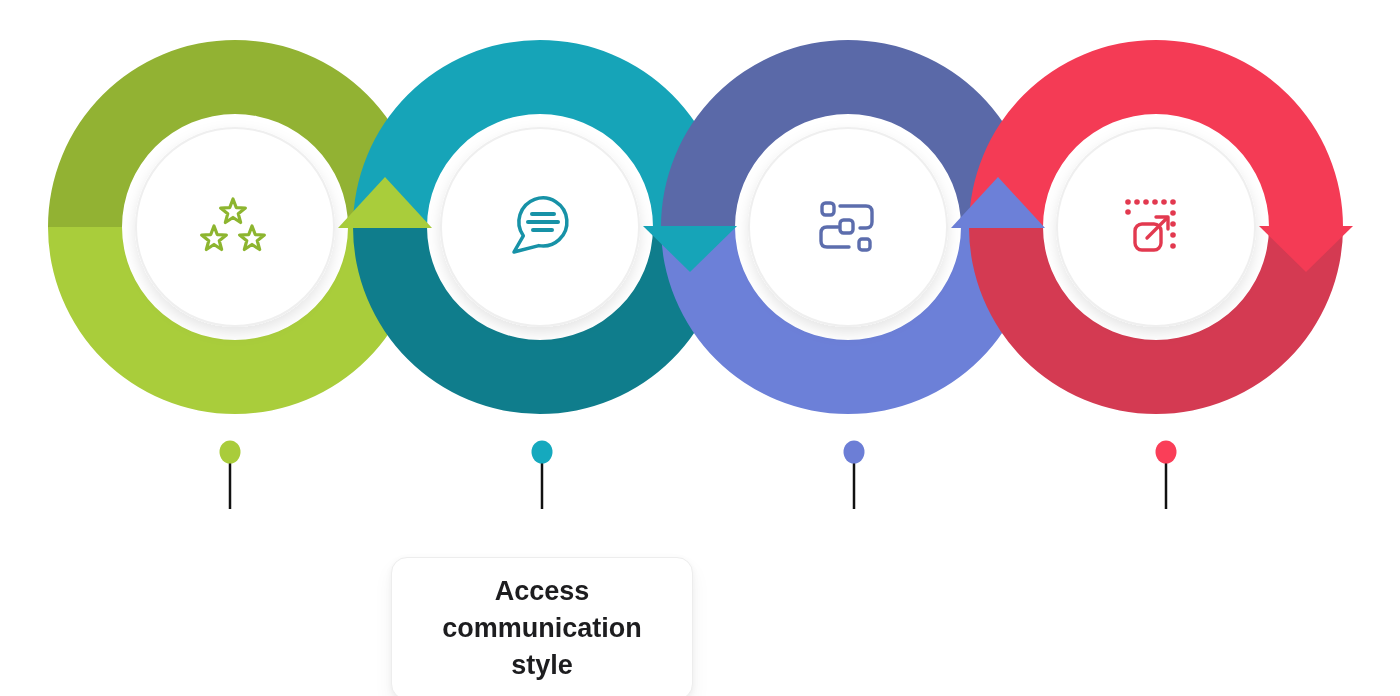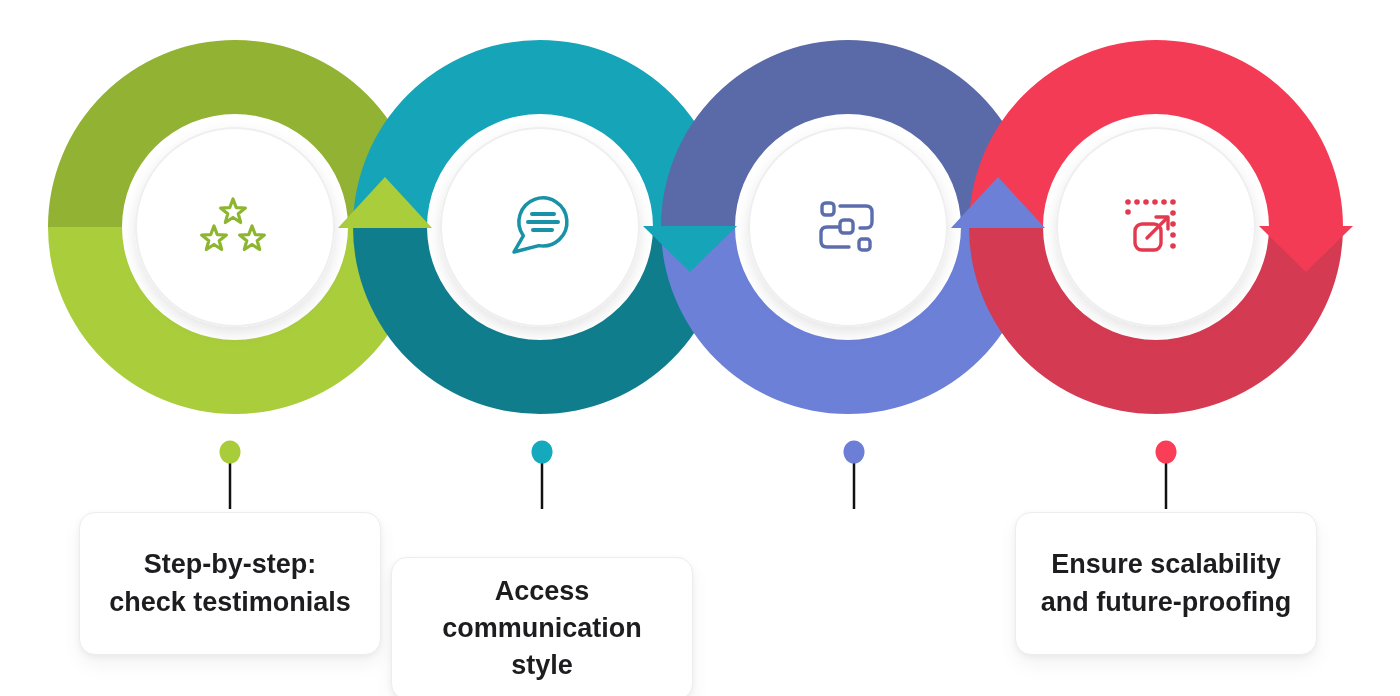--- a/index.html
+++ b/index.html
@@ -139,9 +139,6 @@
     </g>
   </svg>
 
-  <div class="card card-1">
-    <span>Step-by-step: check testimonials</span>
-  </div>
   <div class="card card-2">
     <span>Access communication style</span>
   </div>

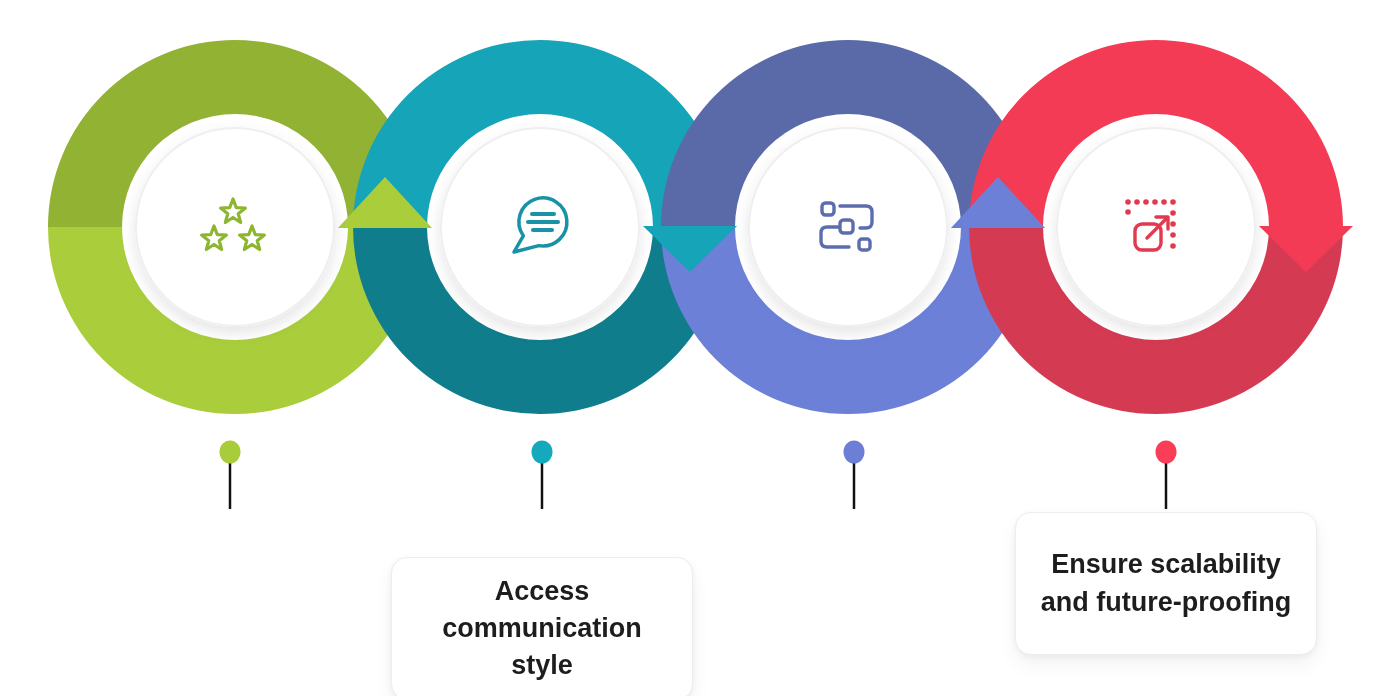--- a/index.html
+++ b/index.html
@@ -142,9 +142,6 @@
   <div class="card card-2">
     <span>Access communication style</span>
   </div>
-  <div class="card card-4">
-    <span>Ensure scalability and future-proofing</span>
-  </div>
 
 </div>
 

